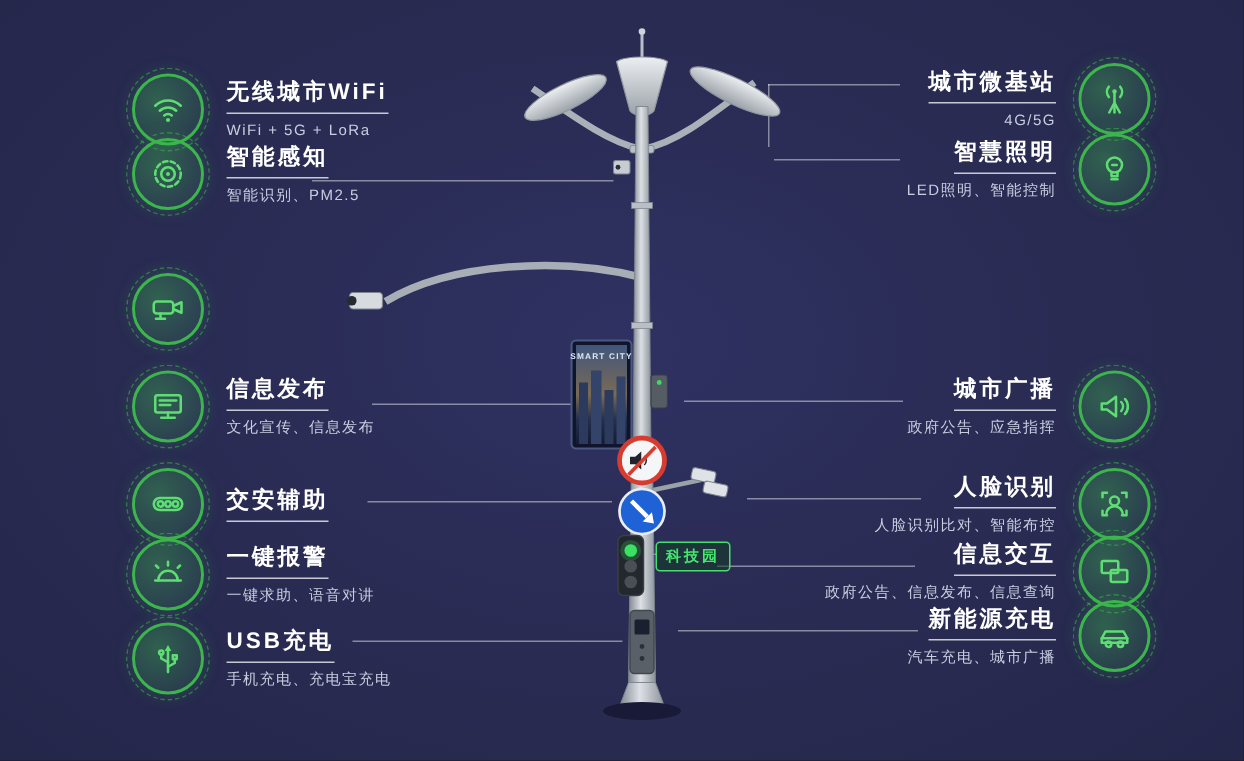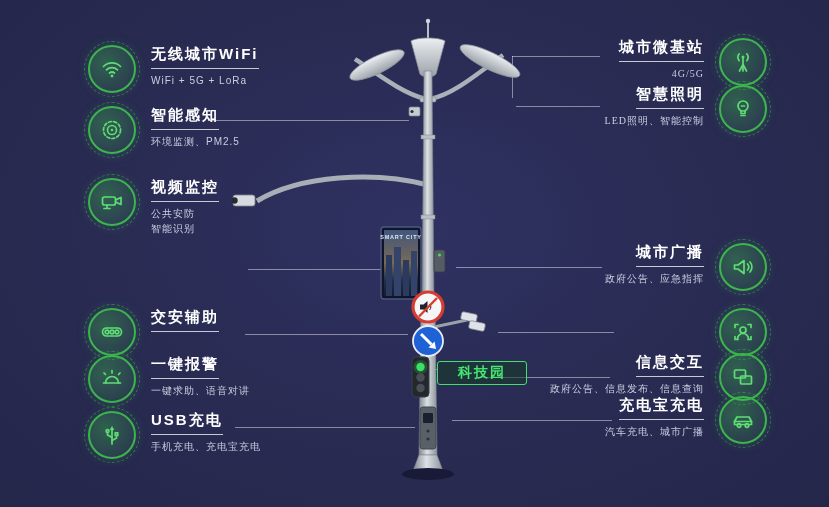--- a/index.html
+++ b/index.html
@@ -8,7 +8,7 @@
     background:radial-gradient(ellipse at 50% 45%, #2f3162 0%, #292b52 55%, #24264a 100%);
     font-family:"Liberation Sans", sans-serif;
   }
-  .item{position:absolute;display:flex;align-items:flex-start;gap:15px;height:56px;}
+  .item{position:absolute;display:flex;align-items:center;gap:15px;height:56px;}
   .item.left{left:88px;}
   .item.right{right:62px;font-family:Liberation Serif, serif;}
   .icon-circle{

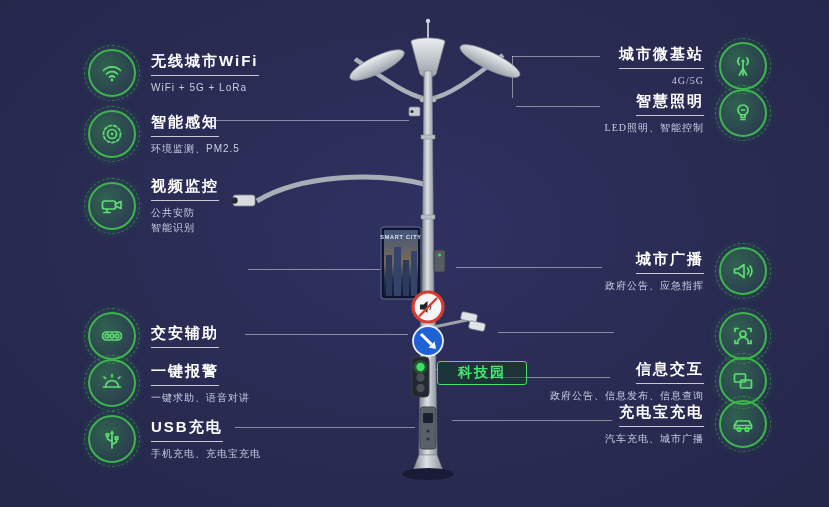--- a/index.html
+++ b/index.html
@@ -10,7 +10,7 @@
   }
   .item{position:absolute;display:flex;align-items:center;gap:15px;height:56px;}
   .item.left{left:88px;}
-  .item.right{right:62px;font-family:Liberation Serif, serif;}
+  .item.right{right:62px;}
   .icon-circle{
     width:44px;height:44px;border-radius:50%;flex:0 0 auto;position:relative;
     border:2px solid #3cb54c;

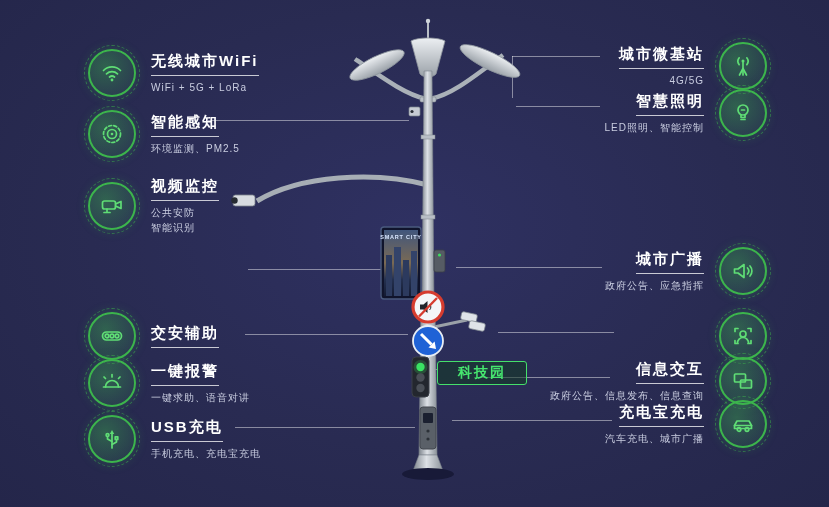--- a/index.html
+++ b/index.html
@@ -181,7 +181,7 @@
       </div>
   </div>
 
-  <div class="item left" style="top:106px">
+  <div class="item left" style="top:88px">
     <div class="icon-circle">
       <svg viewBox="0 0 24 24">
           <g class="ic">

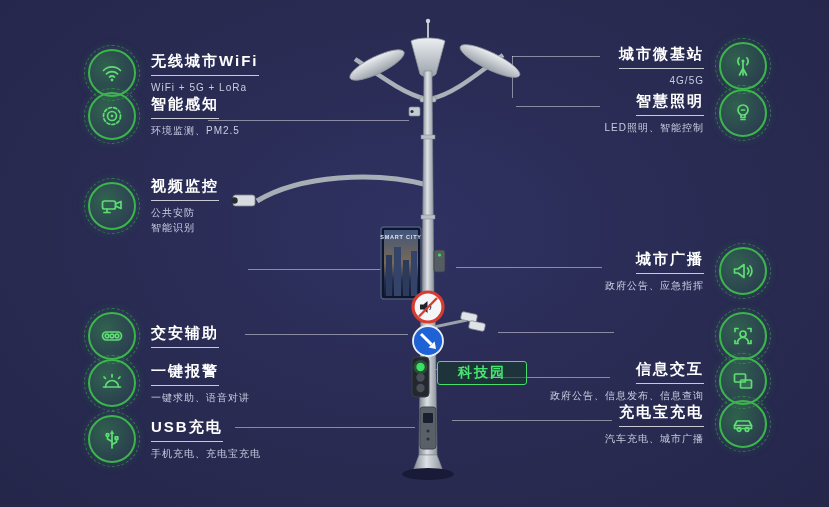--- a/index.html
+++ b/index.html
@@ -193,7 +193,7 @@
     </div>
     <div class="txt">
         <div class="title">智能感知</div>
-        <div class="desc">环境监测、PM2.5</div>
+        <div class="desc">智能识别、PM2.5</div>
       </div>
   </div>
 

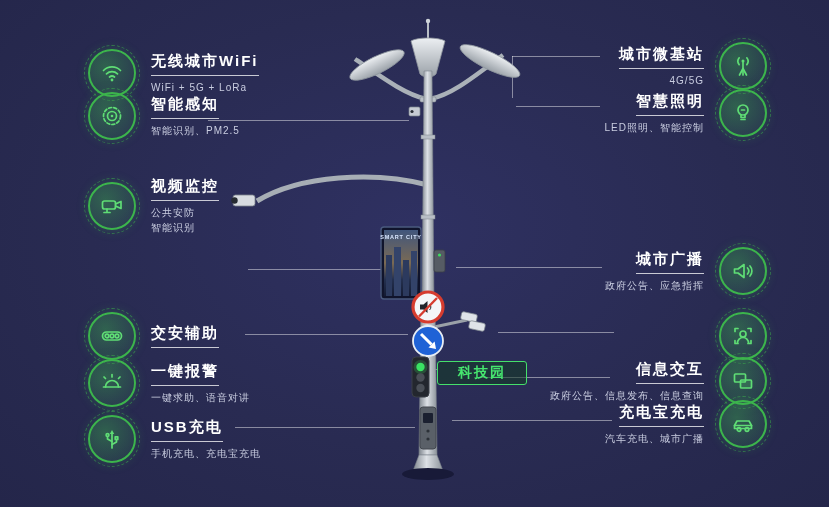--- a/index.html
+++ b/index.html
@@ -207,11 +207,6 @@
           </g>
         </svg>
     </div>
-    <div class="txt">
-        <div class="title">视频监控</div>
-        <div class="desc">公共安防
-智能识别</div>
-      </div>
   </div>
 
 

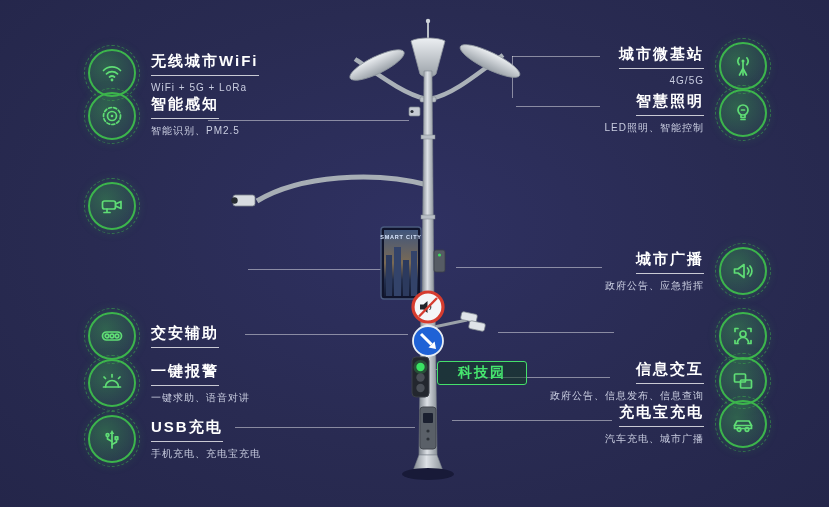--- a/index.html
+++ b/index.html
@@ -209,6 +209,21 @@
     </div>
   </div>
 
+  <div class="item left" style="top:243px">
+    <div class="icon-circle">
+      <svg viewBox="0 0 24 24">
+          <g class="ic">
+            <rect x="3.5" y="4.5" width="17" height="11.5" rx="1.5"></rect>
+            <path d="M12,16 v3.5 M7.5,19.5 h9"></path>
+            <path d="M6.5,8 h11 M6.5,11 h7"></path>
+          </g>
+        </svg>
+    </div>
+    <div class="txt">
+        <div class="title">信息发布</div>
+        <div class="desc">文化宣传、信息发布</div>
+      </div>
+  </div>
 
   <div class="item left" style="top:308px">
     <div class="icon-circle">

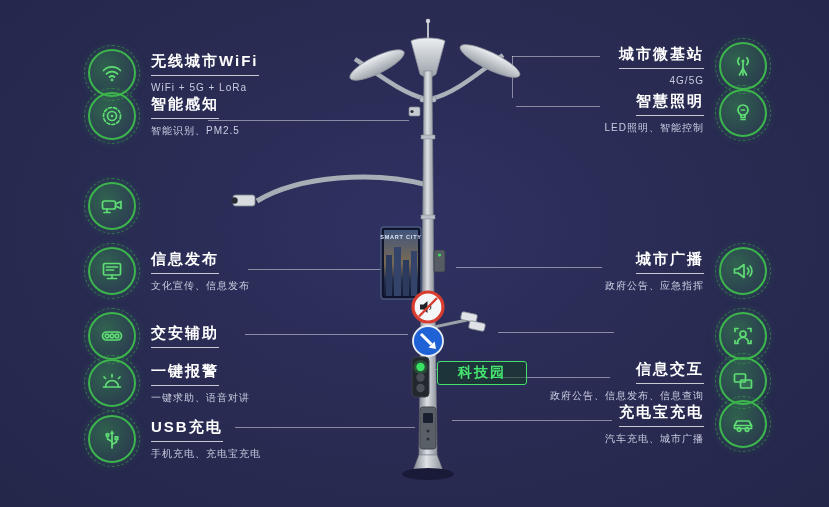--- a/index.html
+++ b/index.html
@@ -330,6 +330,10 @@
   </div>
 
   <div class="item right" style="top:308px">
+    <div class="txt">
+        <div class="title">人脸识别</div>
+        <div class="desc">人脸识别比对、智能布控</div>
+      </div>
     <div class="icon-circle">
       <svg viewBox="0 0 24 24">
           <g class="ic">

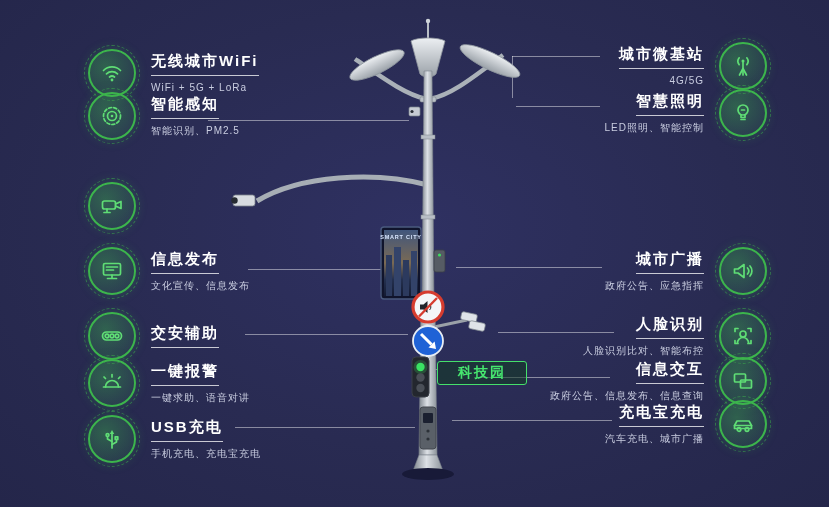--- a/index.html
+++ b/index.html
@@ -38,7 +38,7 @@
   .tech-tag{
     position:absolute;left:437px;top:361px;
     border:1px solid #45e06b;color:#46e56f;background:rgba(18,58,34,.55);
-    font-size:14px;letter-spacing:2px;padding:2px 20px;border-radius:3px;font-weight:bold;
+    font-size:10px;letter-spacing:2px;padding:2px 6px;border-radius:3px;font-weight:bold;
   }
 </style>
 </head>

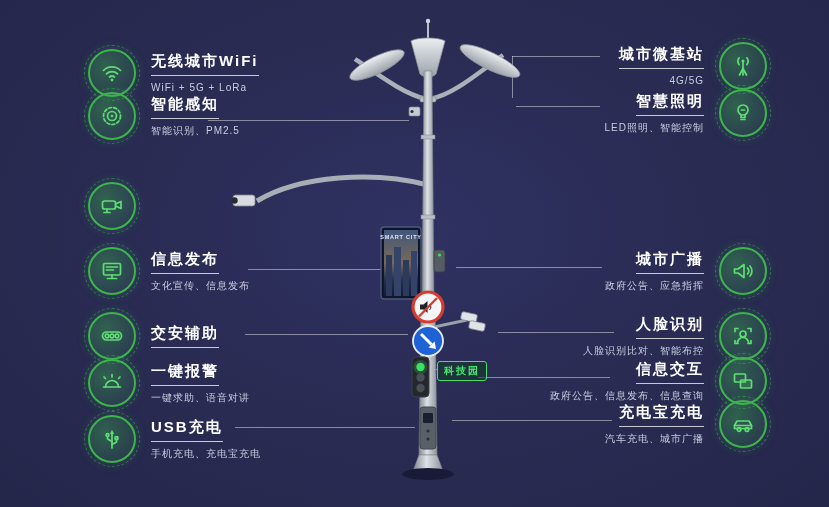--- a/index.html
+++ b/index.html
@@ -365,7 +365,7 @@
 
   <div class="item right" style="top:396px">
     <div class="txt">
-        <div class="title">充电宝充电</div>
+        <div class="title">新能源充电</div>
         <div class="desc">汽车充电、城市广播</div>
       </div>
     <div class="icon-circle">

